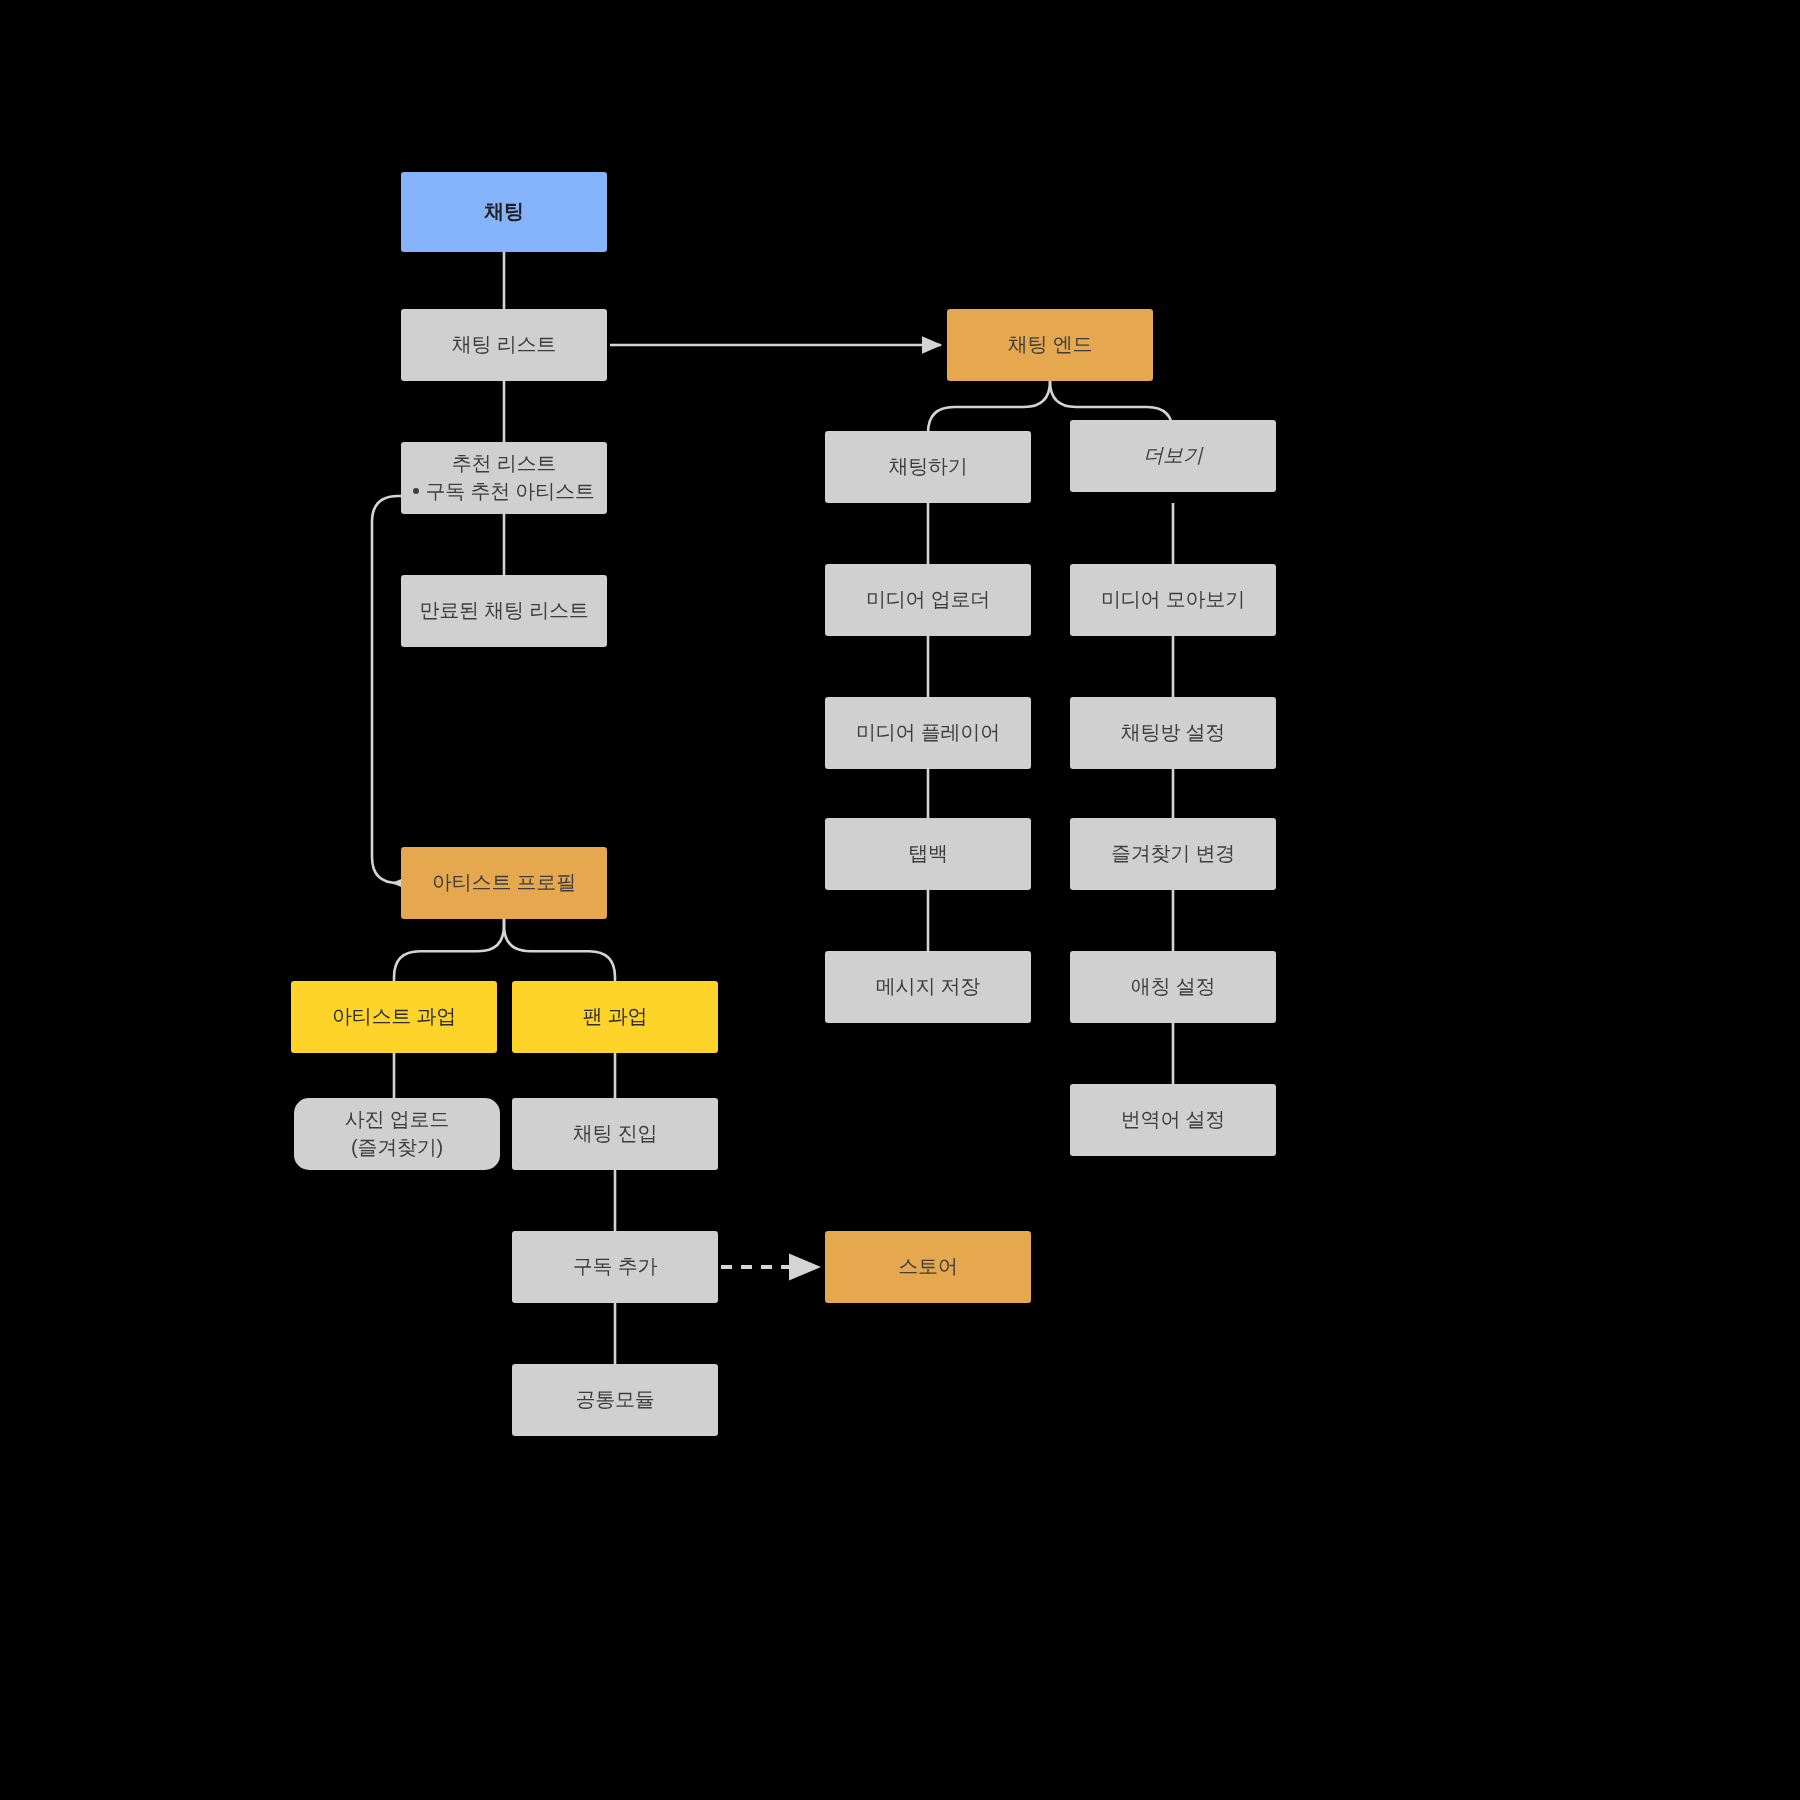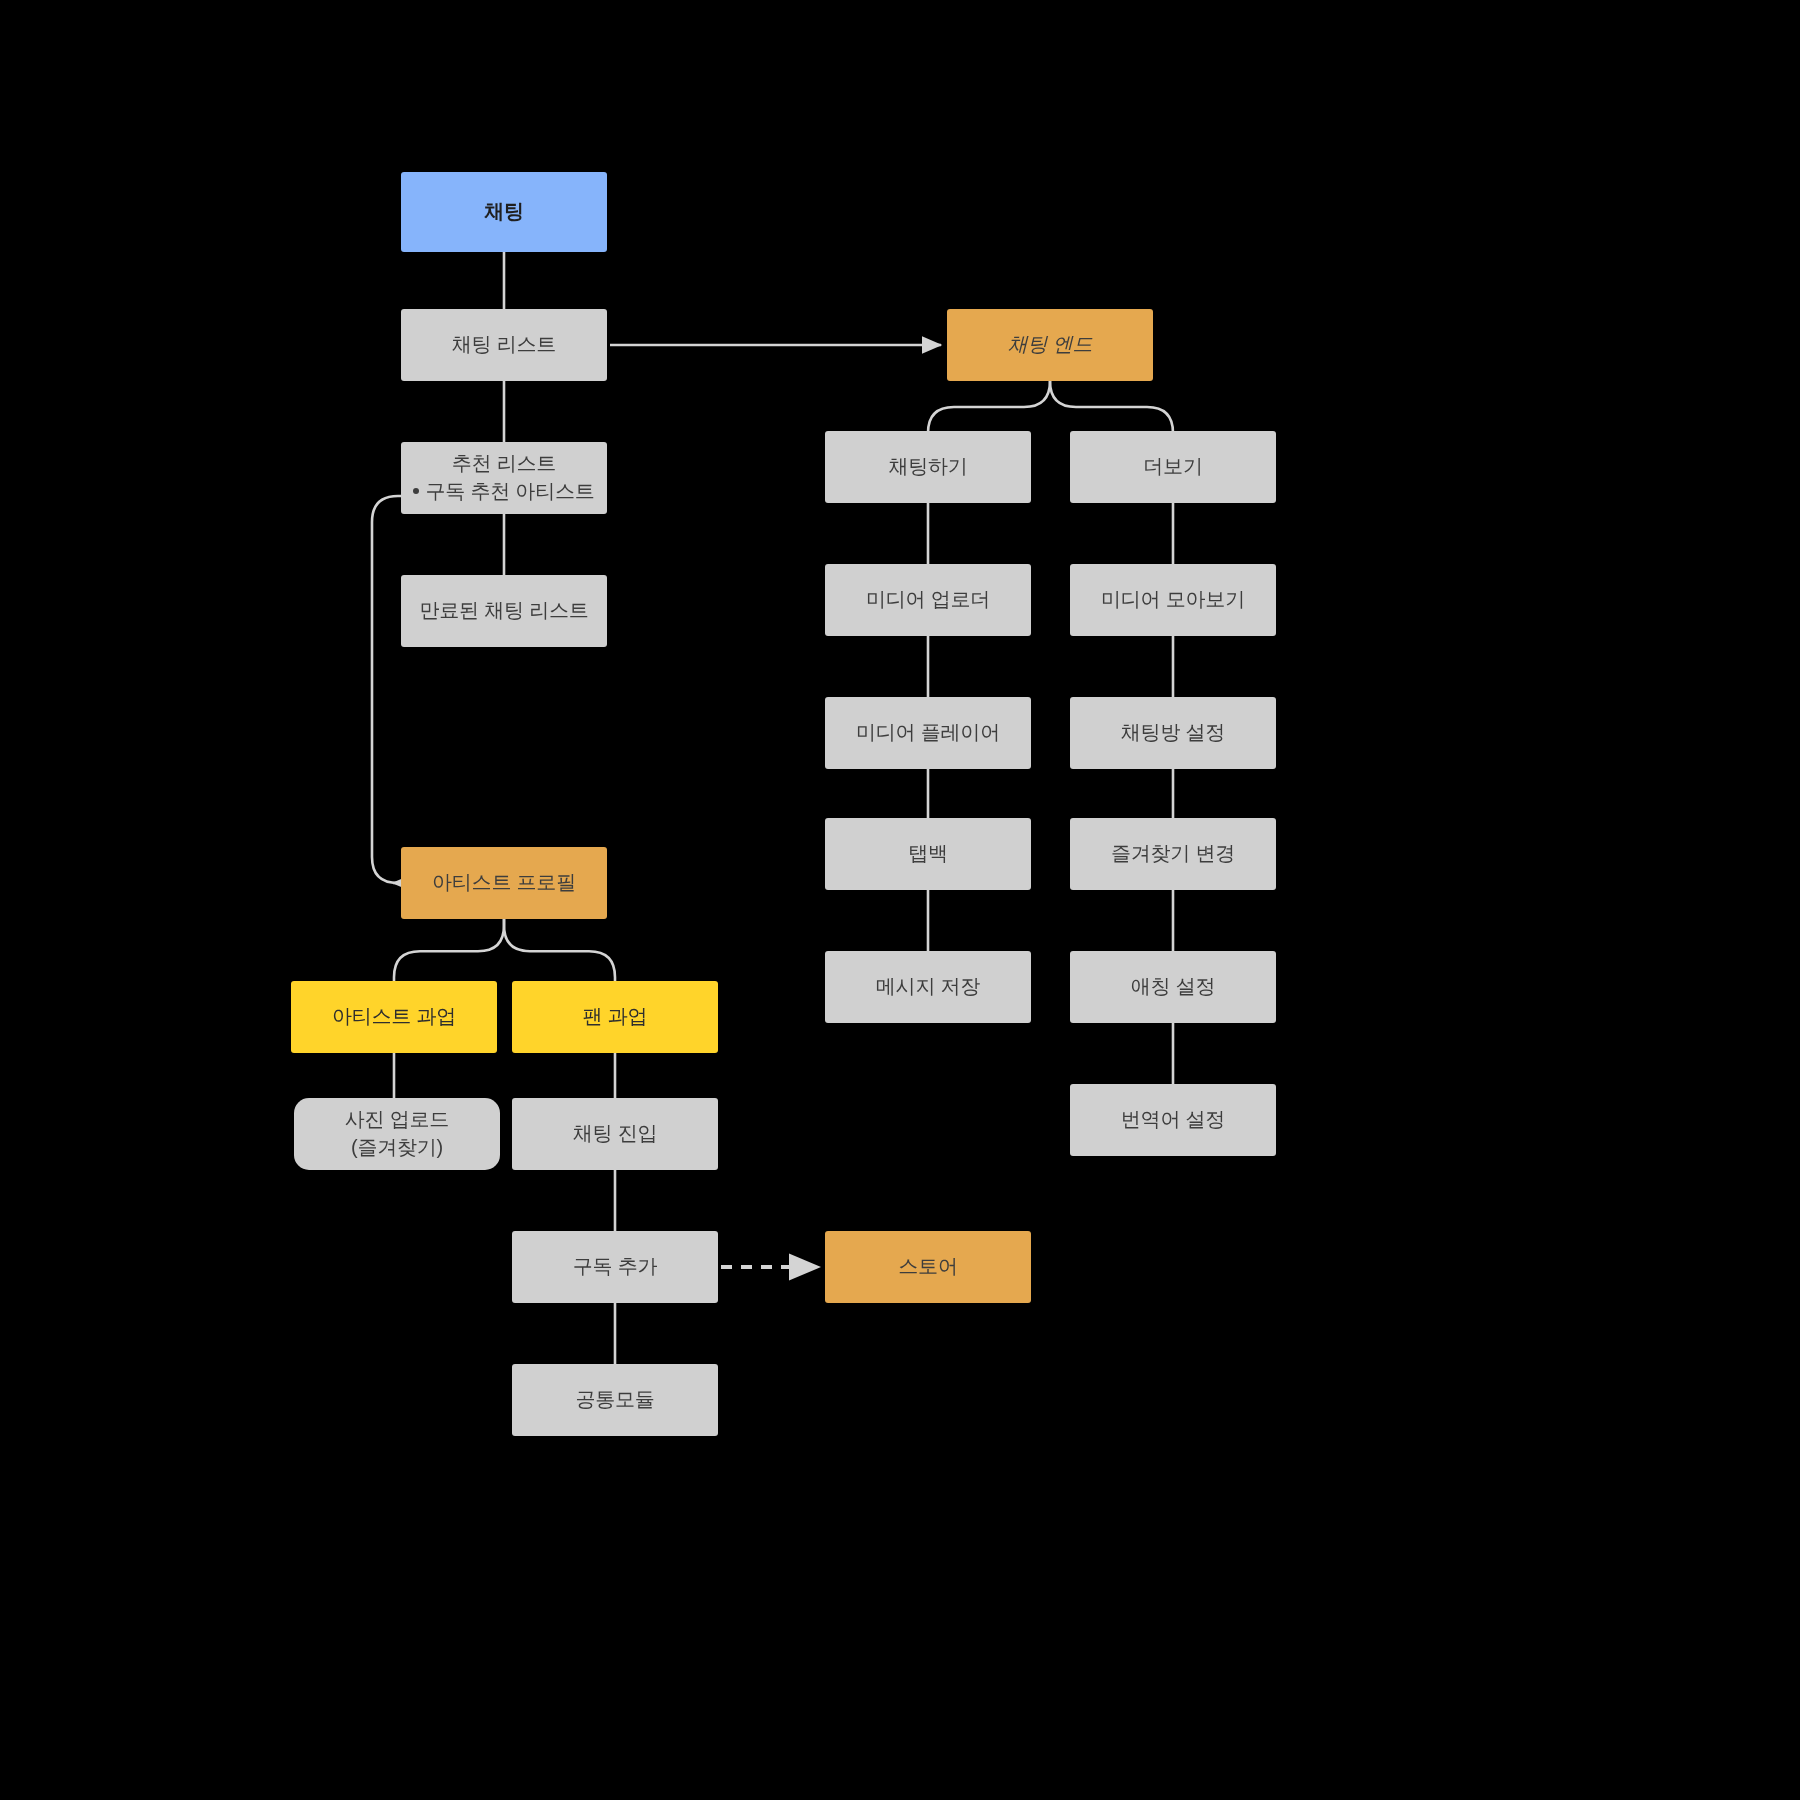--- a/index.html
+++ b/index.html
@@ -146,7 +146,7 @@
       <div class="node orange" style="left: 825px; top: 1231px; width: 206px; height: 72px;">
         <span class="node-title">스토어</span>
       </div>
-      <div class="node orange" style="left: 947px; top: 309px; width: 206px; height: 72px; font-style: italic;">
+      <div class="node orange" style="left: 947px; top: 309px; width: 206px; height: 72px;">
         <span class="node-title">채팅 엔드</span>
       </div>
       <div class="node gray" style="left: 825px; top: 431px; width: 206px; height: 72px;">

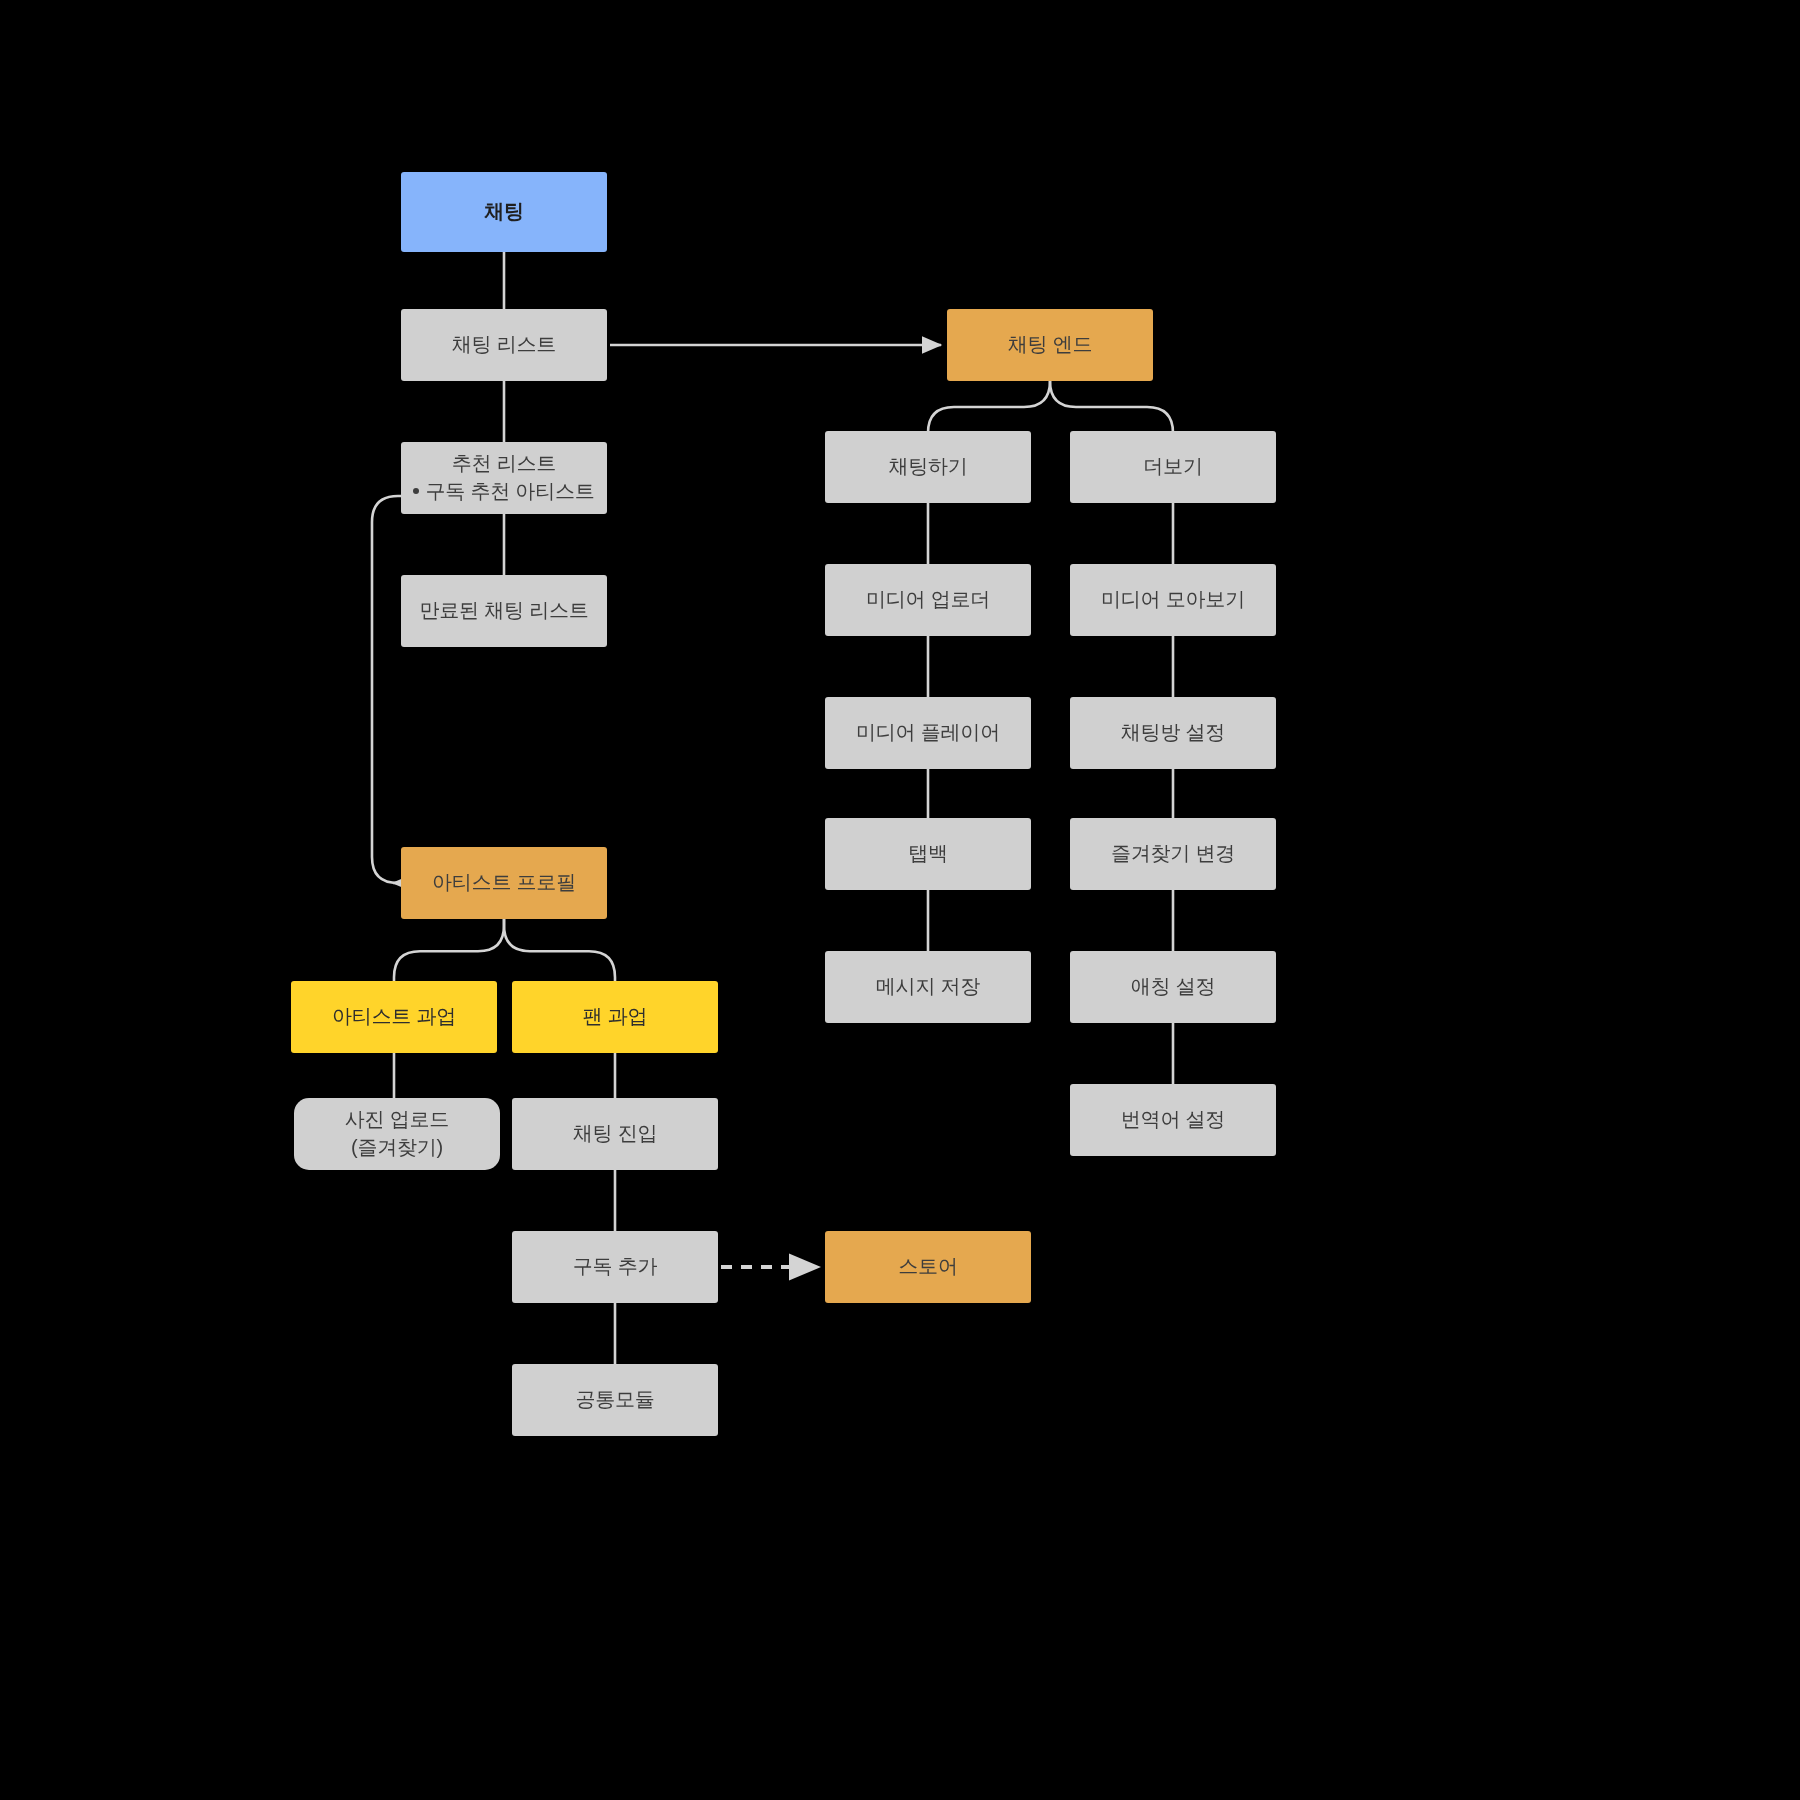--- a/index.html
+++ b/index.html
@@ -152,7 +152,7 @@
       <div class="node gray" style="left: 825px; top: 431px; width: 206px; height: 72px;">
         <span class="node-title">채팅하기</span>
       </div>
-      <div class="node gray" style="left: 1070px; top: 431px; width: 206px; height: 72px;">
+      <div class="node gray" style="left: 1070px; top: 420px; width: 206px; height: 72px; font-style: italic;">
         <span class="node-title">더보기</span>
       </div>
       <div class="node gray" style="left: 825px; top: 564px; width: 206px; height: 72px;">

